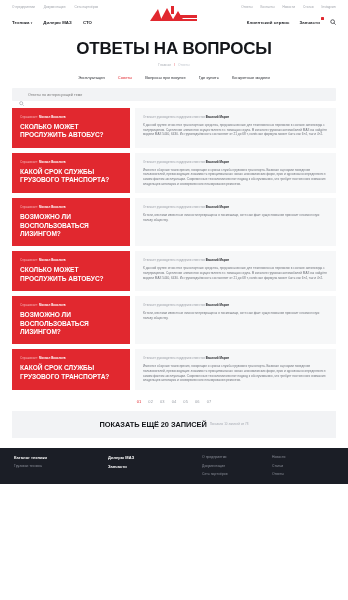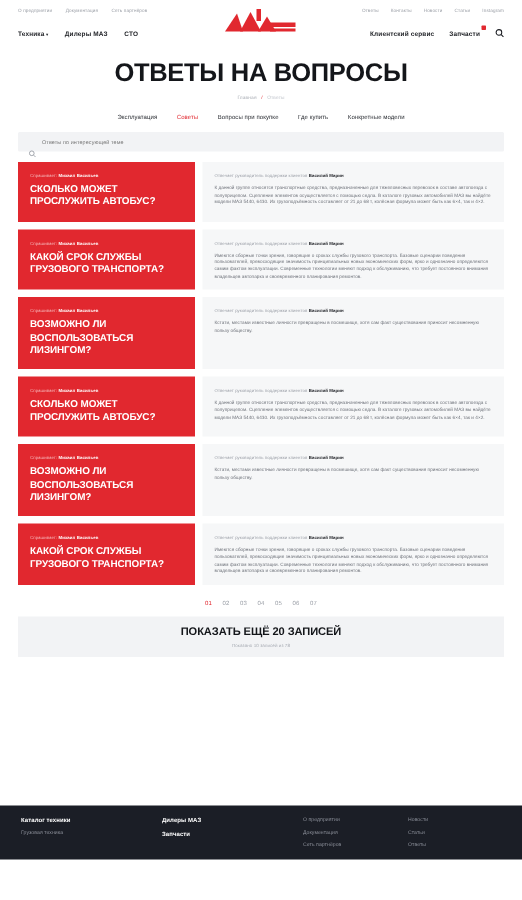--- a/index.html
+++ b/index.html
@@ -9,7 +9,7 @@
     font-family: "Liberation Sans", "DejaVu Sans", sans-serif;
     overflow: hidden;
   }
-  .page { width: 348px; height: 573px; position: relative; background:#fff; }
+  .page { width: 348px; height: 484px; position: relative; background:#fff; }
 
   
   .topbar {

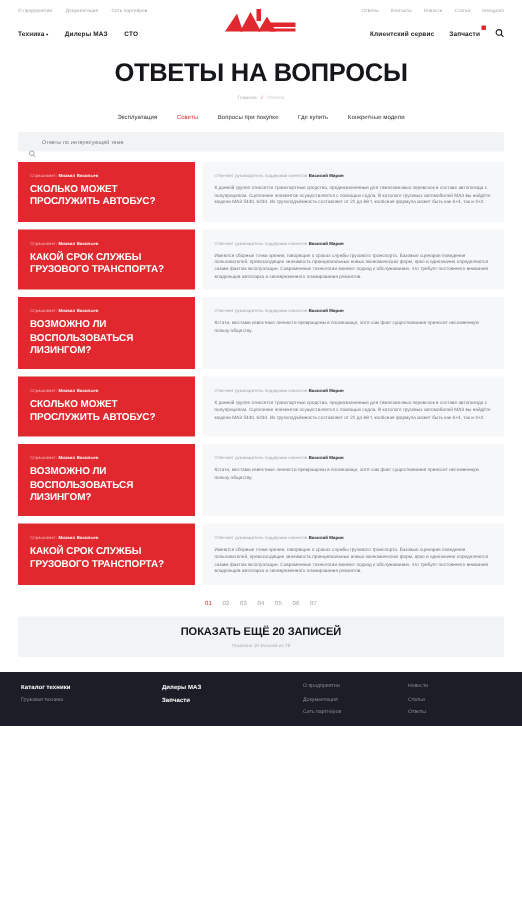--- a/index.html
+++ b/index.html
@@ -118,7 +118,7 @@
   
   .showmore {
     margin: 7px 12px 0 12px; background: #f2f3f5; height: 27px;
-    display: flex; flex-direction: column; align-items: center; justify-content: center;
+    display: flex; flex-direction: row; align-items: center; justify-content: center;
     gap: 3px; cursor: pointer;
   }
   .showmore .lbl {

